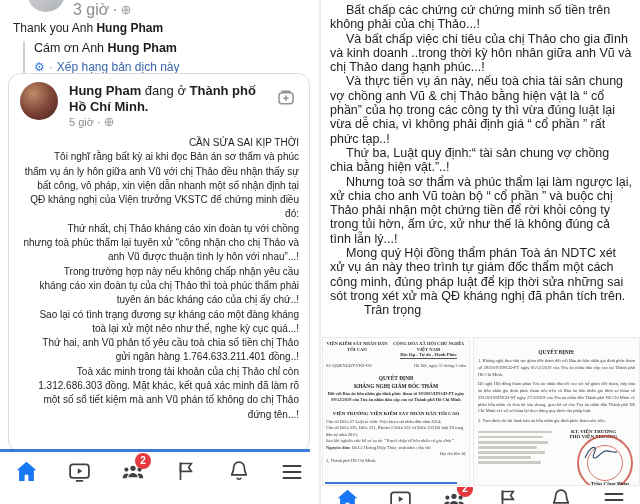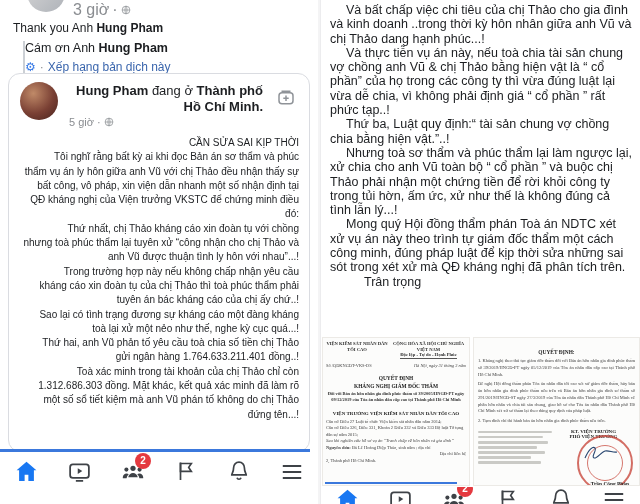--- a/index.html
+++ b/index.html
@@ -216,6 +216,7 @@
 <div class="col col-right">
 
   <div class="cont-text">
+    <p>Bất chấp các chứng cứ chứng minh số tiền trên không phải của chị Thảo...!</p>
     <p>Và bất chấp việc chi tiêu của chị Thảo cho gia đình và kinh doanh ..trong thời kỳ hôn nhân giữa anh Vũ và chị Thảo dang hạnh phúc...!</p>
     <p>Và thực tiễn vụ án này, nếu toà chia tài sản chung vợ chồng anh Vũ &amp; chị Thảo bằng hiện vật là “ cổ phần” của họ trong các công ty thì vừa đúng luật lại vừa dễ chia, vì không phải định giá “ cổ phần ” rất phức tạp..!</p>
     <p>Thứ ba, Luật quy định:“ tài sản chung vợ chồng chia bằng hiện vật.”..!</p>

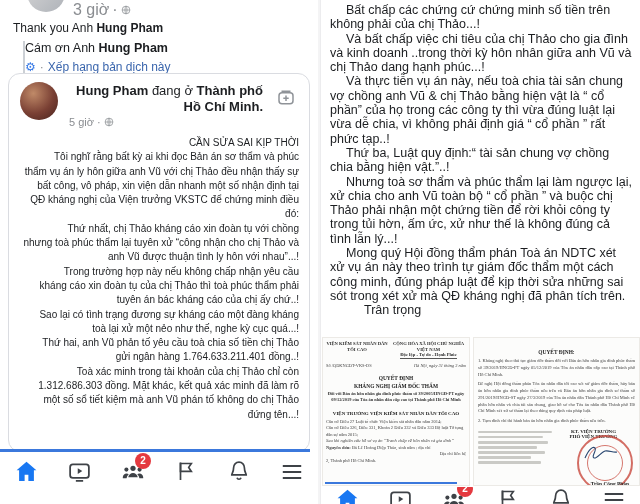--- a/index.html
+++ b/index.html
@@ -20,7 +20,7 @@
     background:linear-gradient(135deg,#d9d9d9,#aeb2b8);} 
   .prev-time{position:absolute;left:73px;top:1px;font-size:16px;color:#8a8d91;display:flex;align-items:center;gap:3px;}
   .prev-original{position:absolute;left:13px;top:21px;font-size:12px;}
-  .prev-trans{position:absolute;left:23px;top:41px;border-left:2px solid #ccd0d5;}
+  .prev-trans{position:absolute;left:23px;top:41px;border-left:2px solid #ccd0d5;padding-left:9px;}
   .prev-trans-text{font-size:12.5px;}
   .prev-rate{margin-top:5px;font-size:12px;color:#3b66ad;display:flex;align-items:center;gap:4px;}
   .gear{color:#3578e5;font-size:12px;line-height:1;}

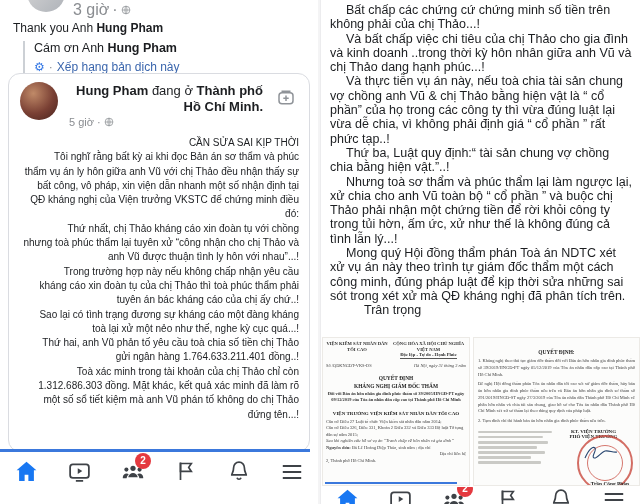--- a/index.html
+++ b/index.html
@@ -30,7 +30,7 @@
   
   .post-card{position:absolute;left:8px;top:73px;width:302px;height:379px;
     border:1px solid #dadce1;border-radius:12px;background:#fff;overflow:hidden;box-sizing:border-box;}
-  .post-header{position:relative;padding:9px 12px 2px 12px;text-align:right;}
+  .post-header{position:relative;padding:9px 12px 2px 12px;}
   .post-avatar{position:absolute;left:11px;top:8px;width:38px;height:38px;border-radius:50%;
     background:radial-gradient(circle at 35% 30%,#c08a68,#7a4034 55%,#46221d);}
   .post-headtext{margin-left:48px;margin-right:34px;font-size:13px;line-height:16px;}

